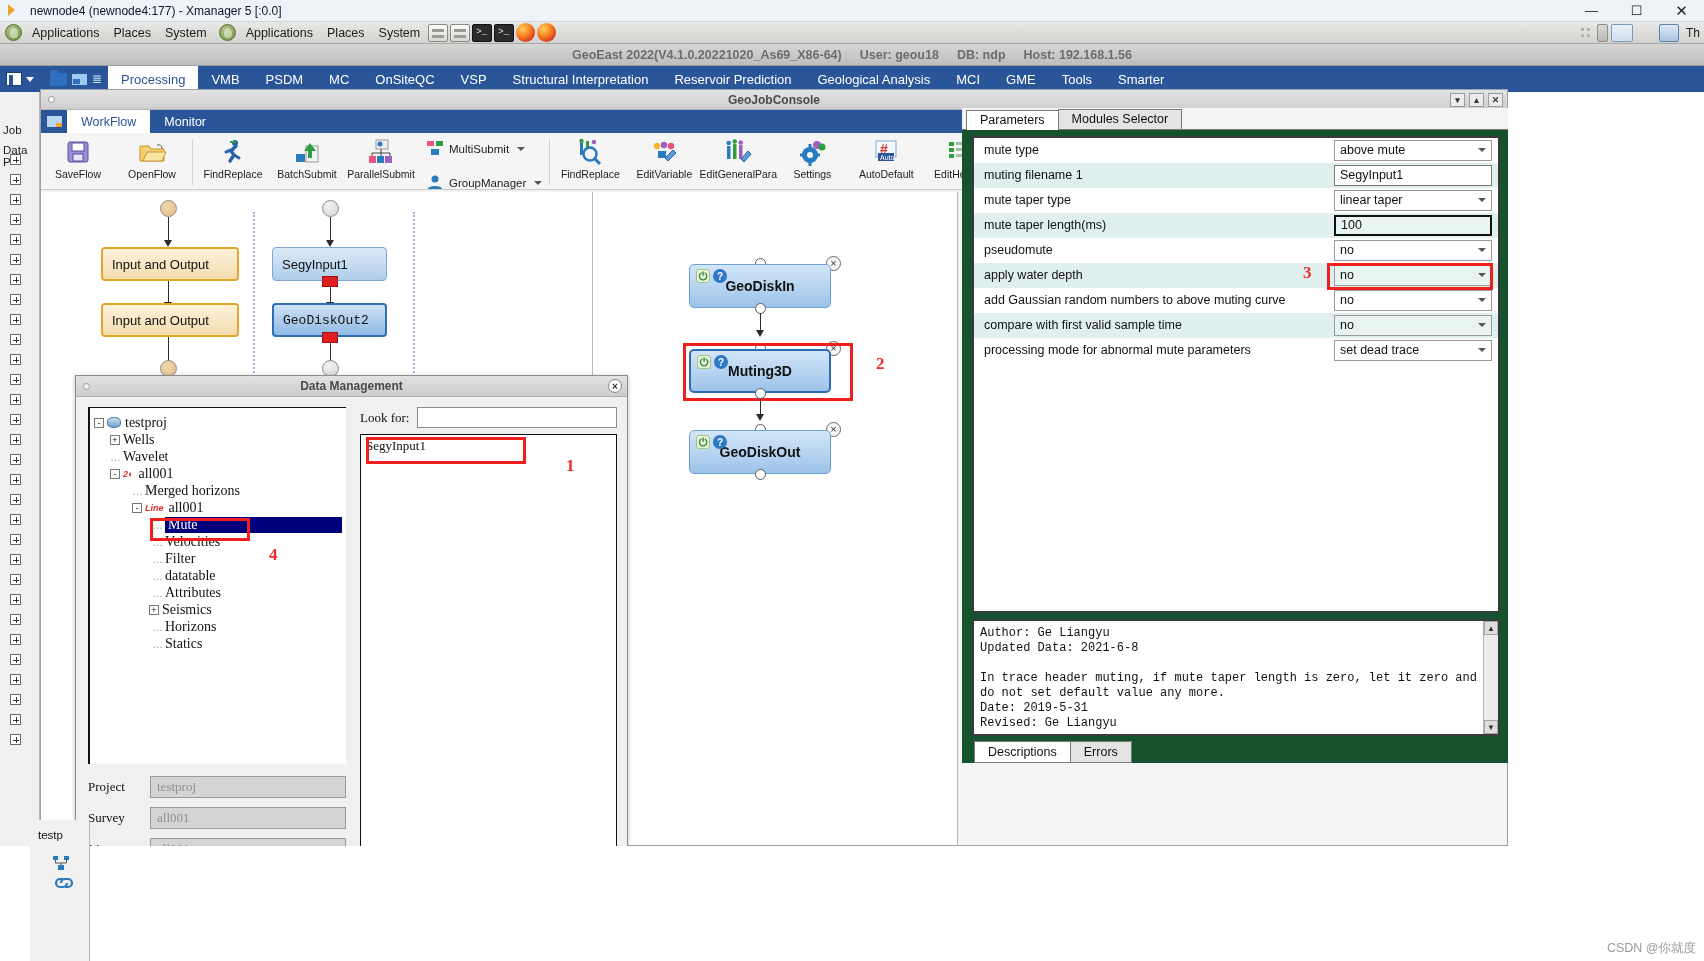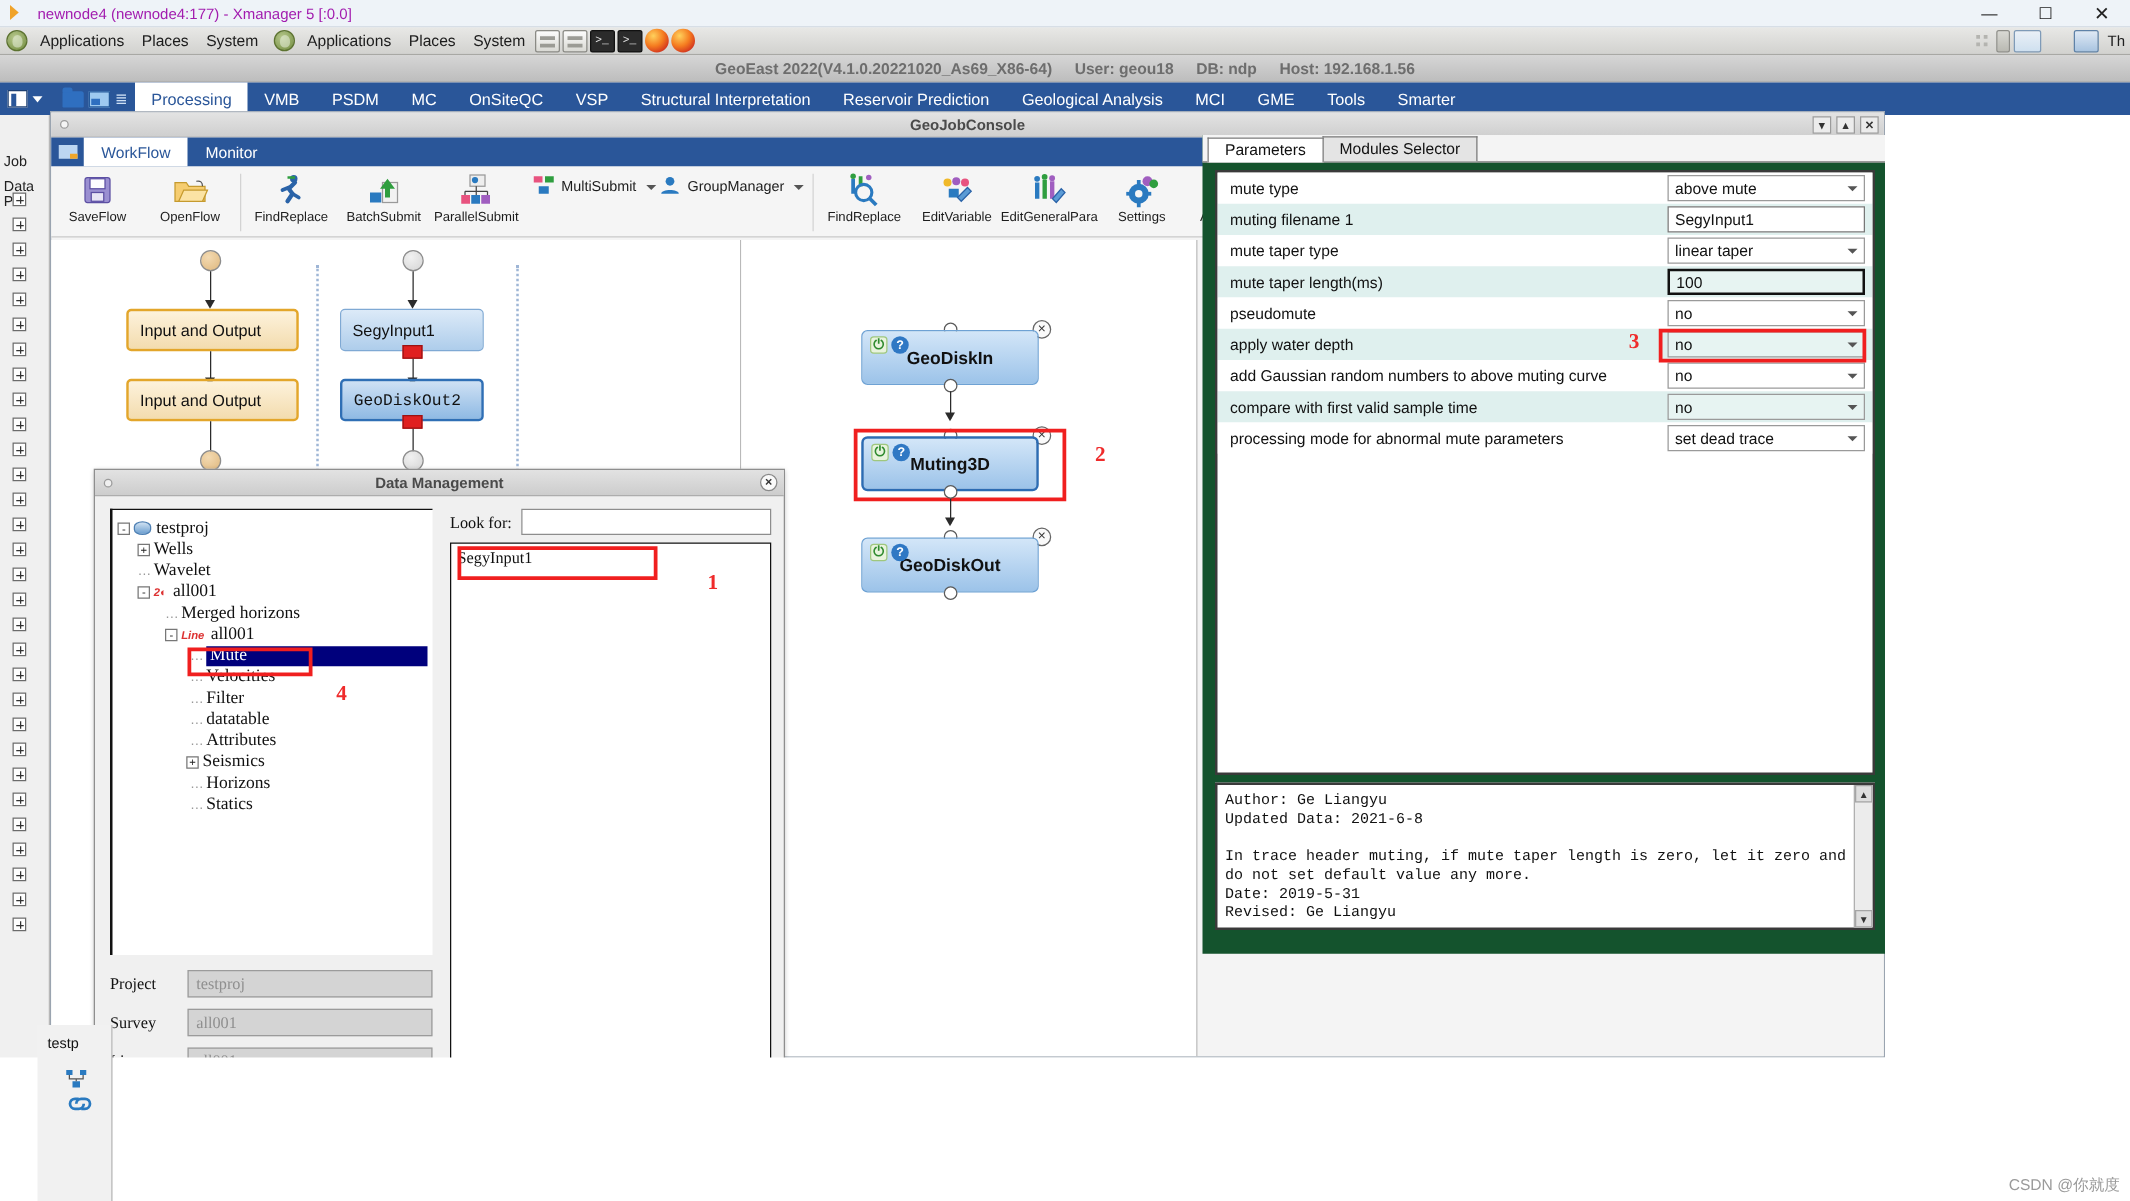--- a/index.html
+++ b/index.html
@@ -18,7 +18,7 @@
     background: #eef3f8; border-bottom: 1px solid #cfd8e0;
     display: flex; align-items: center;
   }
-  .xm-title-text { font-size: 12px; color: #a21caf; margin-left: 8px; }
+  .xm-title-text { font-size: 12px; color: #0f172a; margin-left: 8px; }
   .xm-logo { width: 16px; height: 16px; margin-left: 6px; position: relative; }
   .xm-logo:before {
     content: ""; position: absolute; left: 2px; top: 1px;

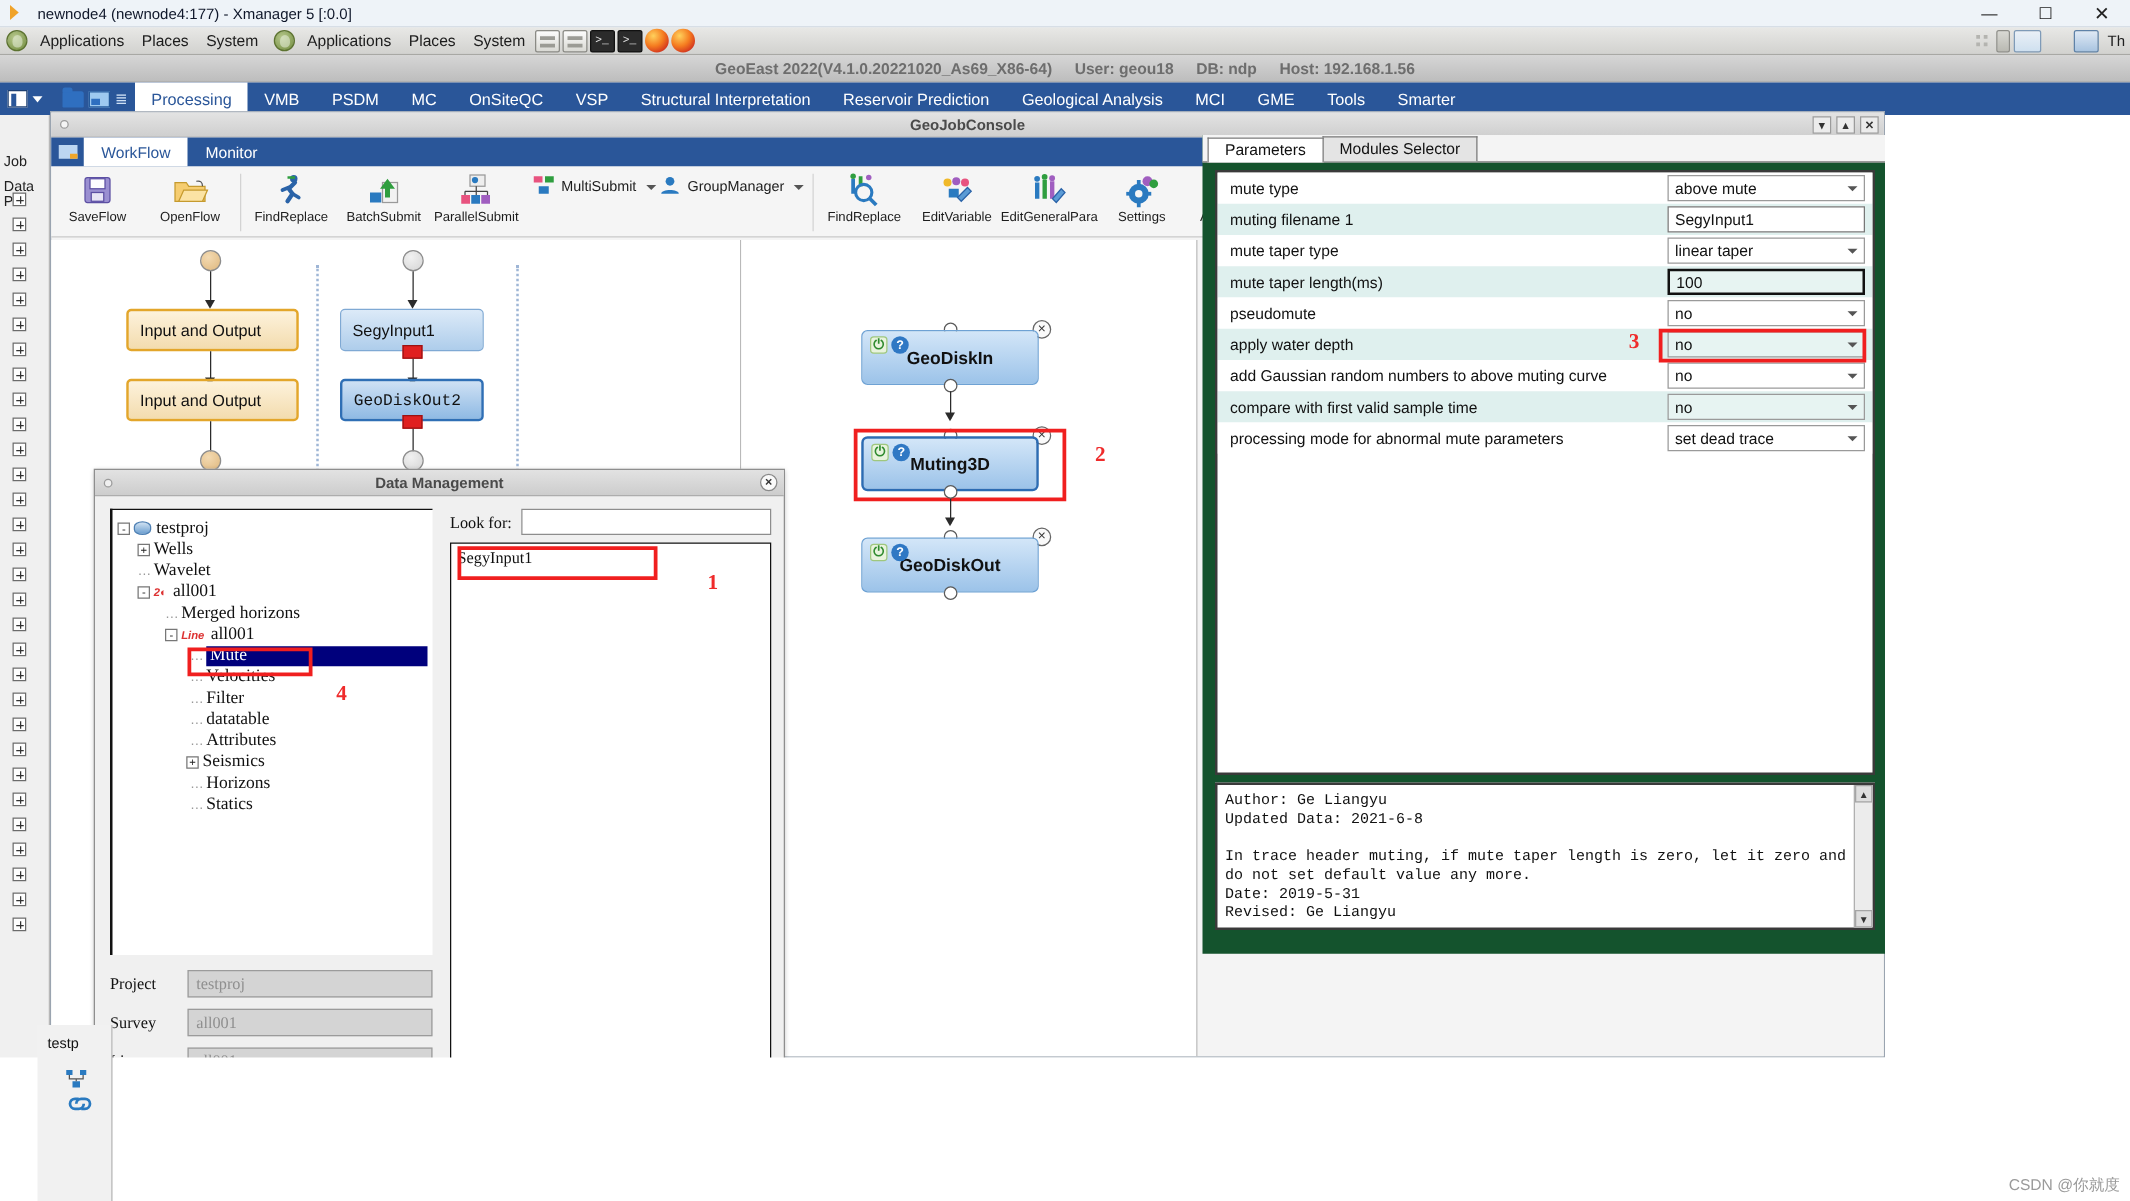--- a/index.html
+++ b/index.html
@@ -137,7 +137,7 @@
   .tb-ico { height: 30px; display: flex; align-items: center; justify-content: center; }
   .tb-lbl { font-size: 10.5px; color: #1c1c1c; white-space: nowrap; }
   .tb-sep { width: 1px; height: 46px; background: #d3d3d3; margin: 4px 3px 0; }
-  .tb-stack { display: flex; flex-direction: row; justify-content: center; gap: 2px; padding: 5px 4px 0 8px;}
+  .tb-stack { display: flex; flex-direction: column; justify-content: center; gap: 16px; padding: 5px 4px 0 8px;}
   .tb-srow { display: flex; align-items: center; gap: 5px; font-size: 11.5px; color:#1c1c1c; }
   .tb-scaret { width:0;height:0;border-left:4px solid transparent;border-right:4px solid transparent;
      border-top:4px solid #555; margin-left:3px;}

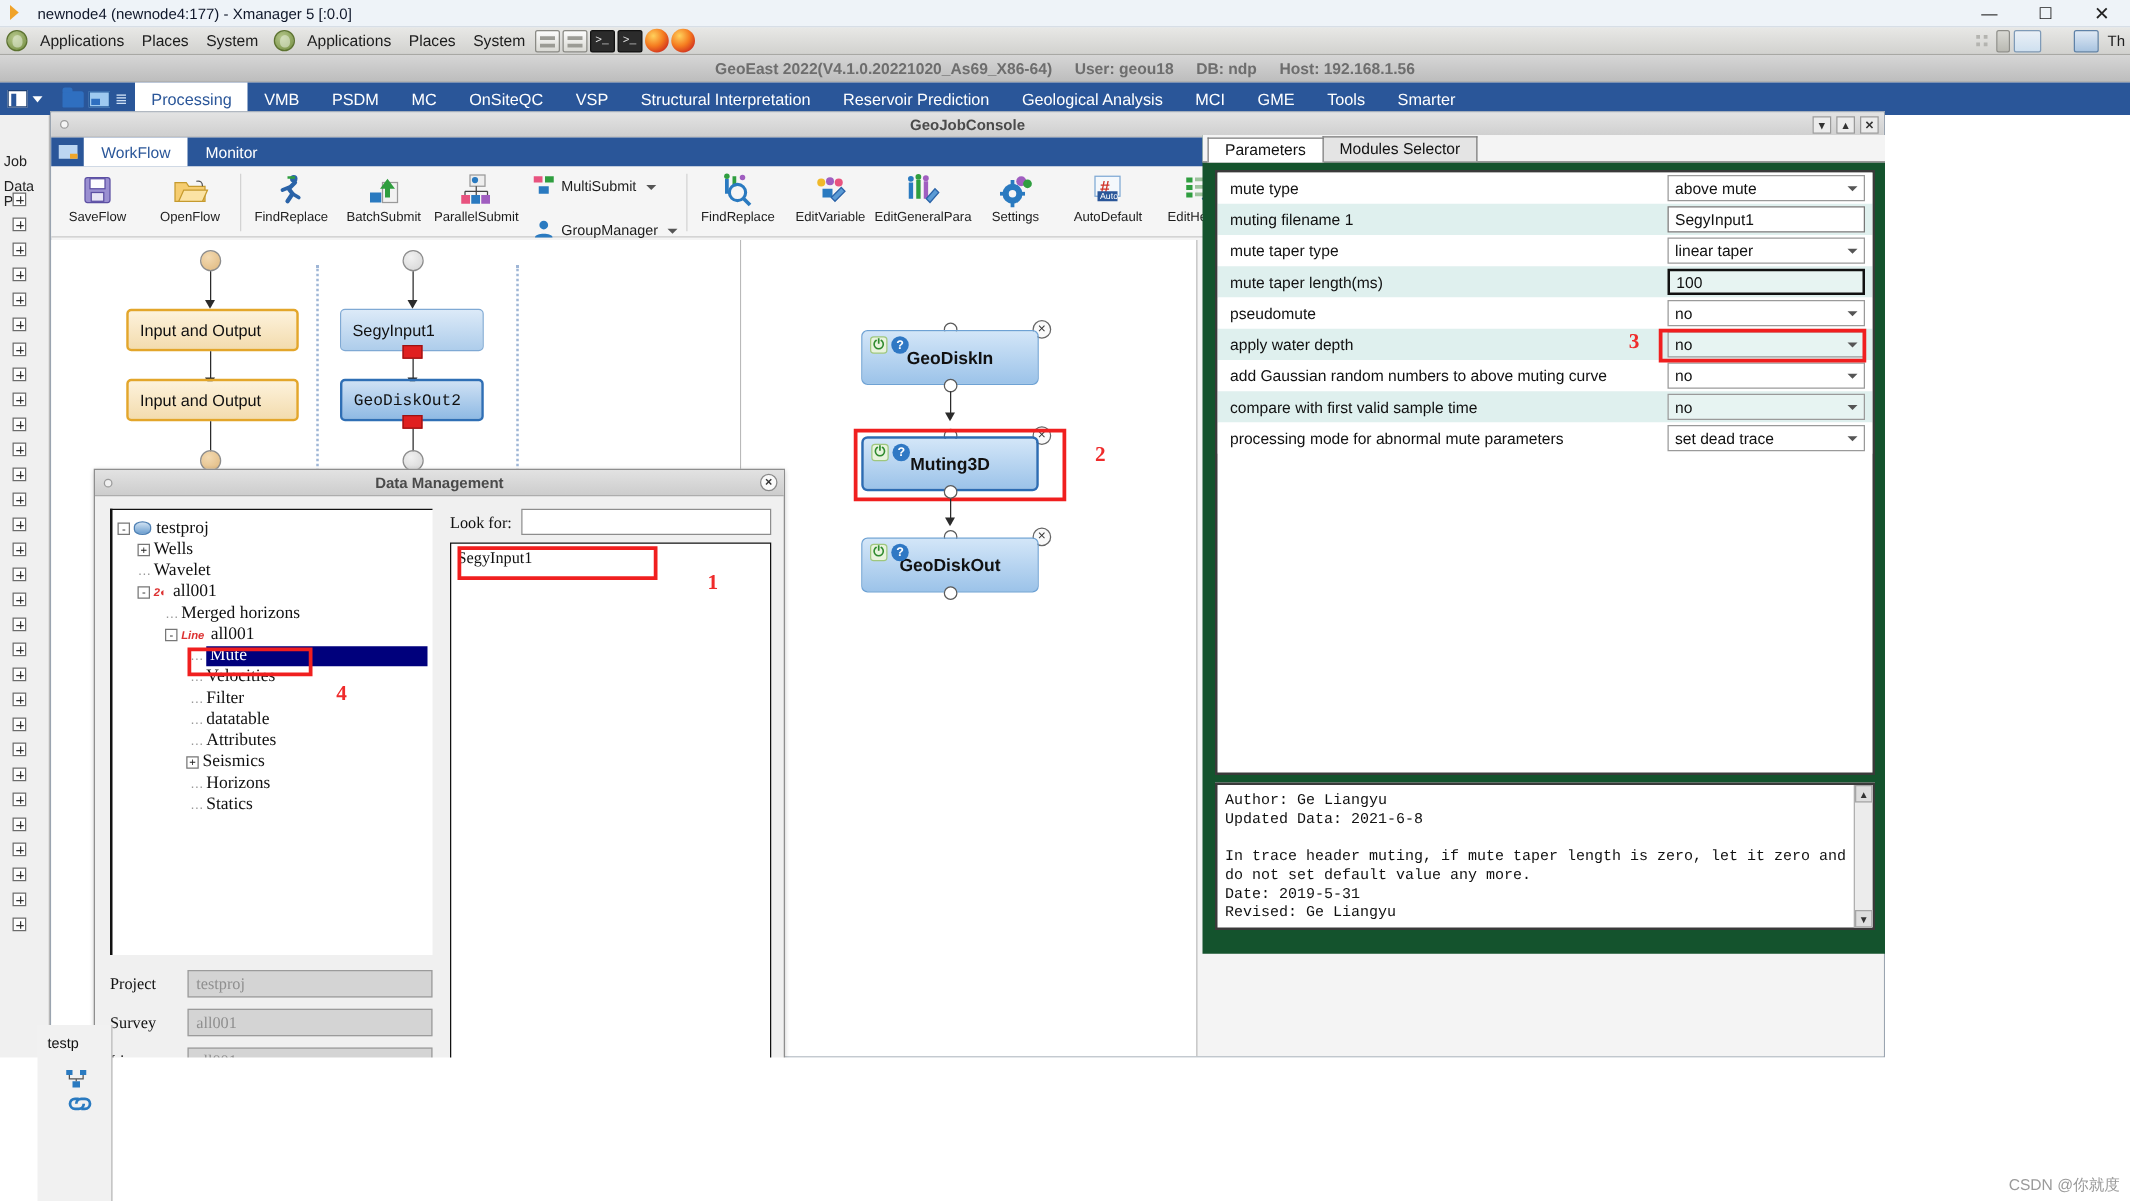--- a/index.html
+++ b/index.html
@@ -805,6 +805,10 @@
       </div>
     </div>
 
+    <div class="p-bottabs">
+      <span class="p-btab active">Descriptions</span>
+      <span class="p-btab">Errors</span>
+    </div>
   </div>
 
   <span class="rednum" style="left:1303px; top:263px;">3</span>

